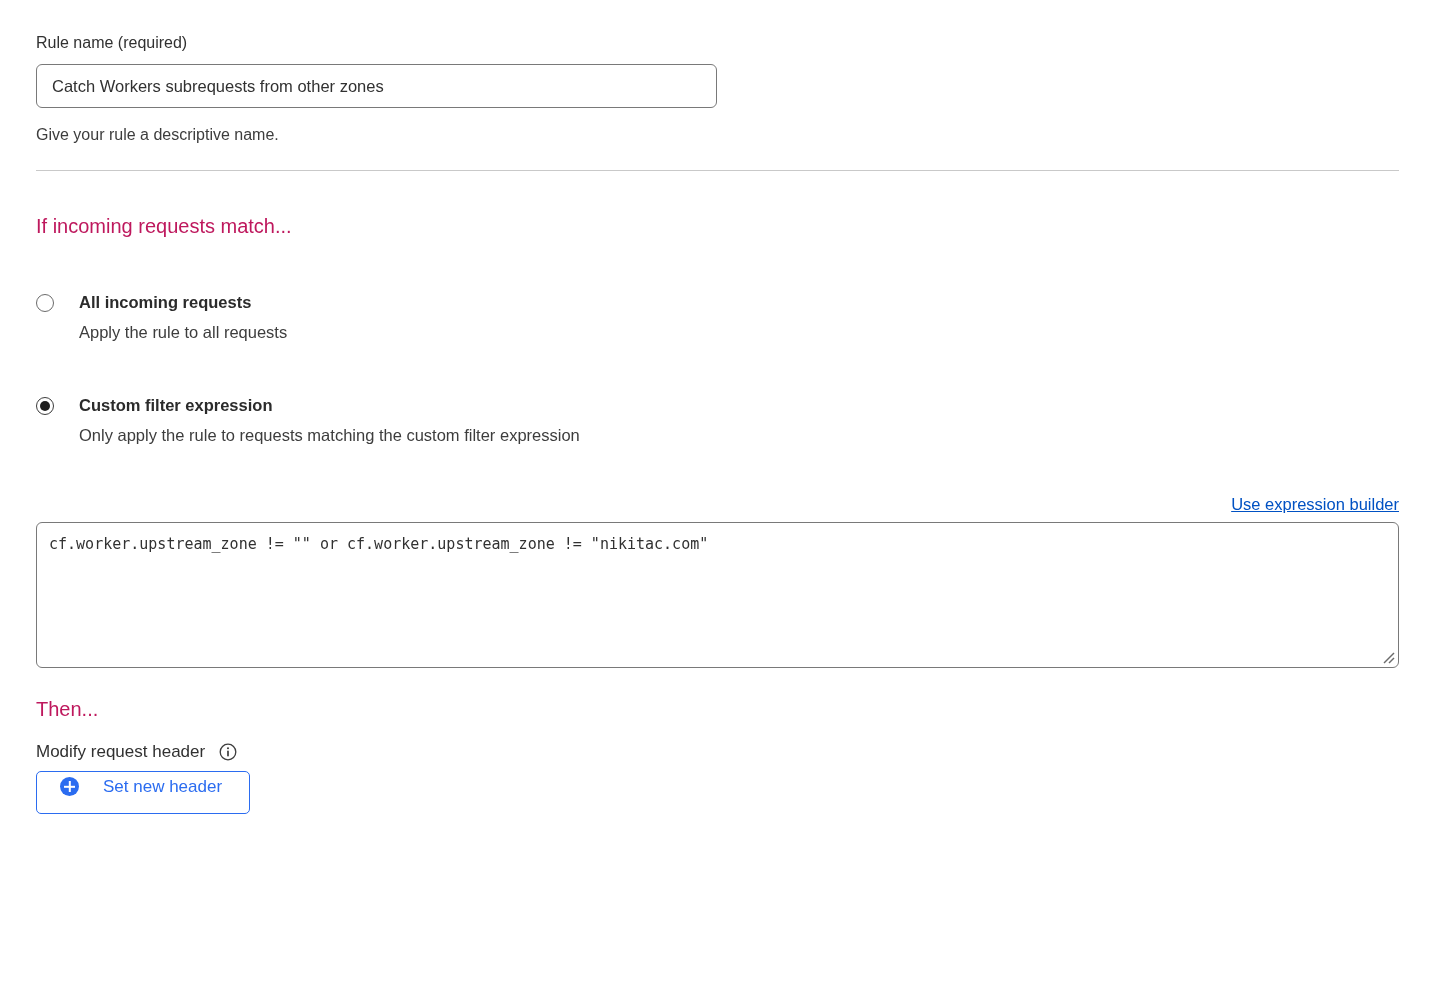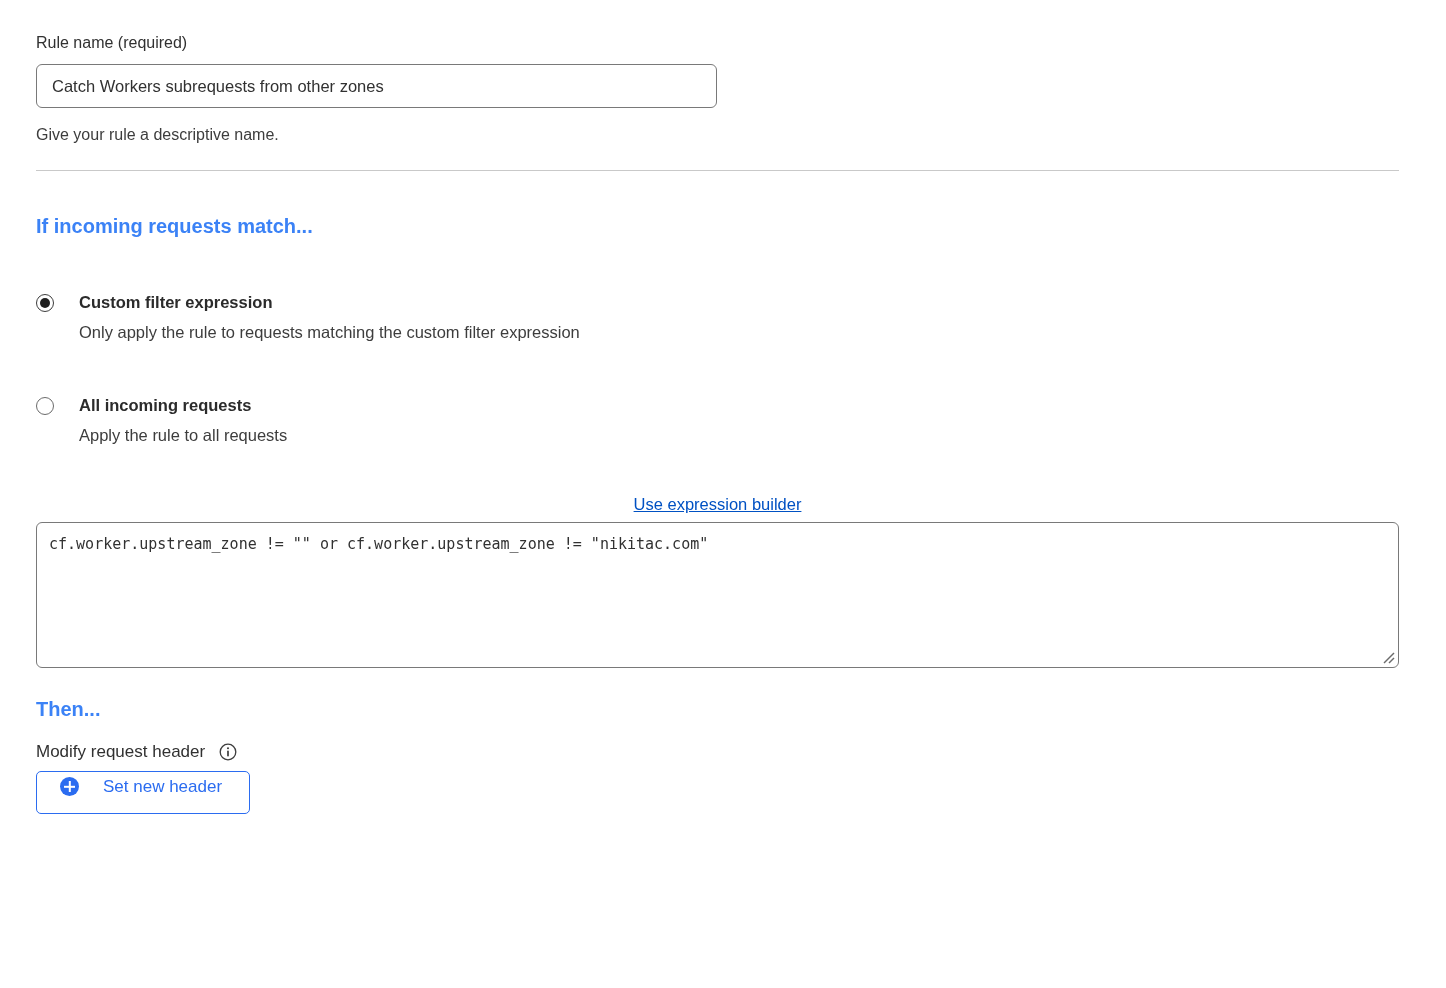--- a/index.html
+++ b/index.html
@@ -52,8 +52,8 @@
   .section-heading {
     margin-top: 44px;
     font-size: 20px;
-    font-weight: bold;
-    color: #3b82f6;
+    font-weight: normal;
+    color: #be185d;
   }
   .radio-group { margin-top: 55px; }
   .radio-option {

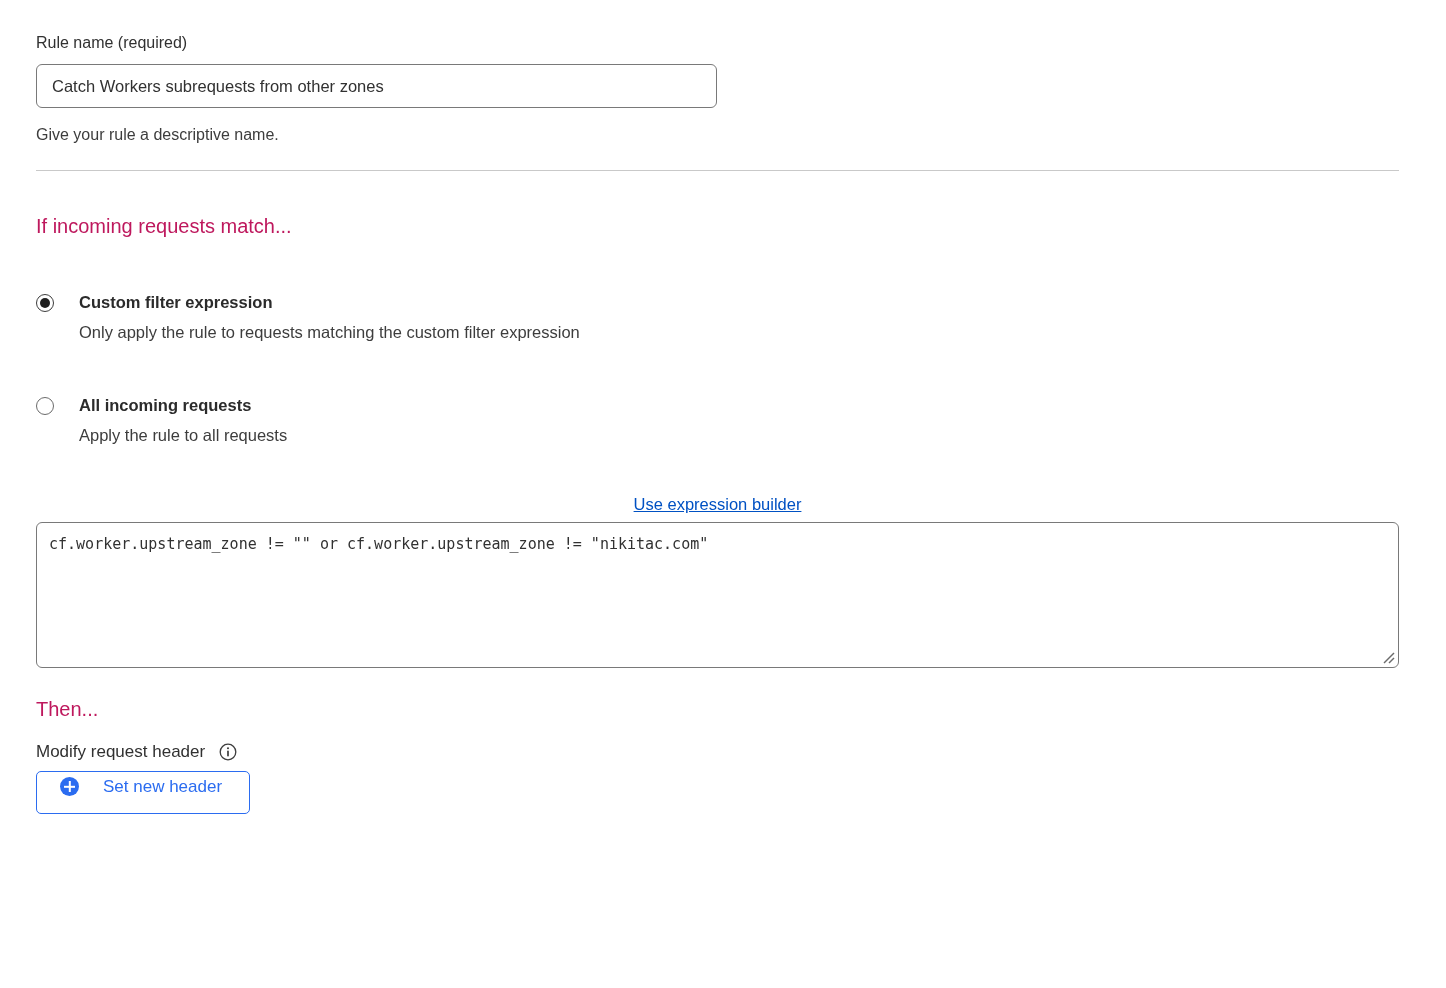--- a/index.html
+++ b/index.html
@@ -291,17 +291,17 @@
 
   <div class="radio-group">
     <div class="radio-option">
+      <span class="radio-circle"></span>
+      <span class="radio-texts">
+        <div class="radio-label">All incoming requests</div>
+        <div class="radio-desc">Apply the rule to all requests</div>
+      </span>
+    </div>
+    <div class="radio-option">
       <span class="radio-circle checked"></span>
       <span class="radio-texts">
         <div class="radio-label">Custom filter expression</div>
         <div class="radio-desc">Only apply the rule to requests matching the custom filter expression</div>
-      </span>
-    </div>
-    <div class="radio-option">
-      <span class="radio-circle"></span>
-      <span class="radio-texts">
-        <div class="radio-label">All incoming requests</div>
-        <div class="radio-desc">Apply the rule to all requests</div>
       </span>
     </div>
   </div>

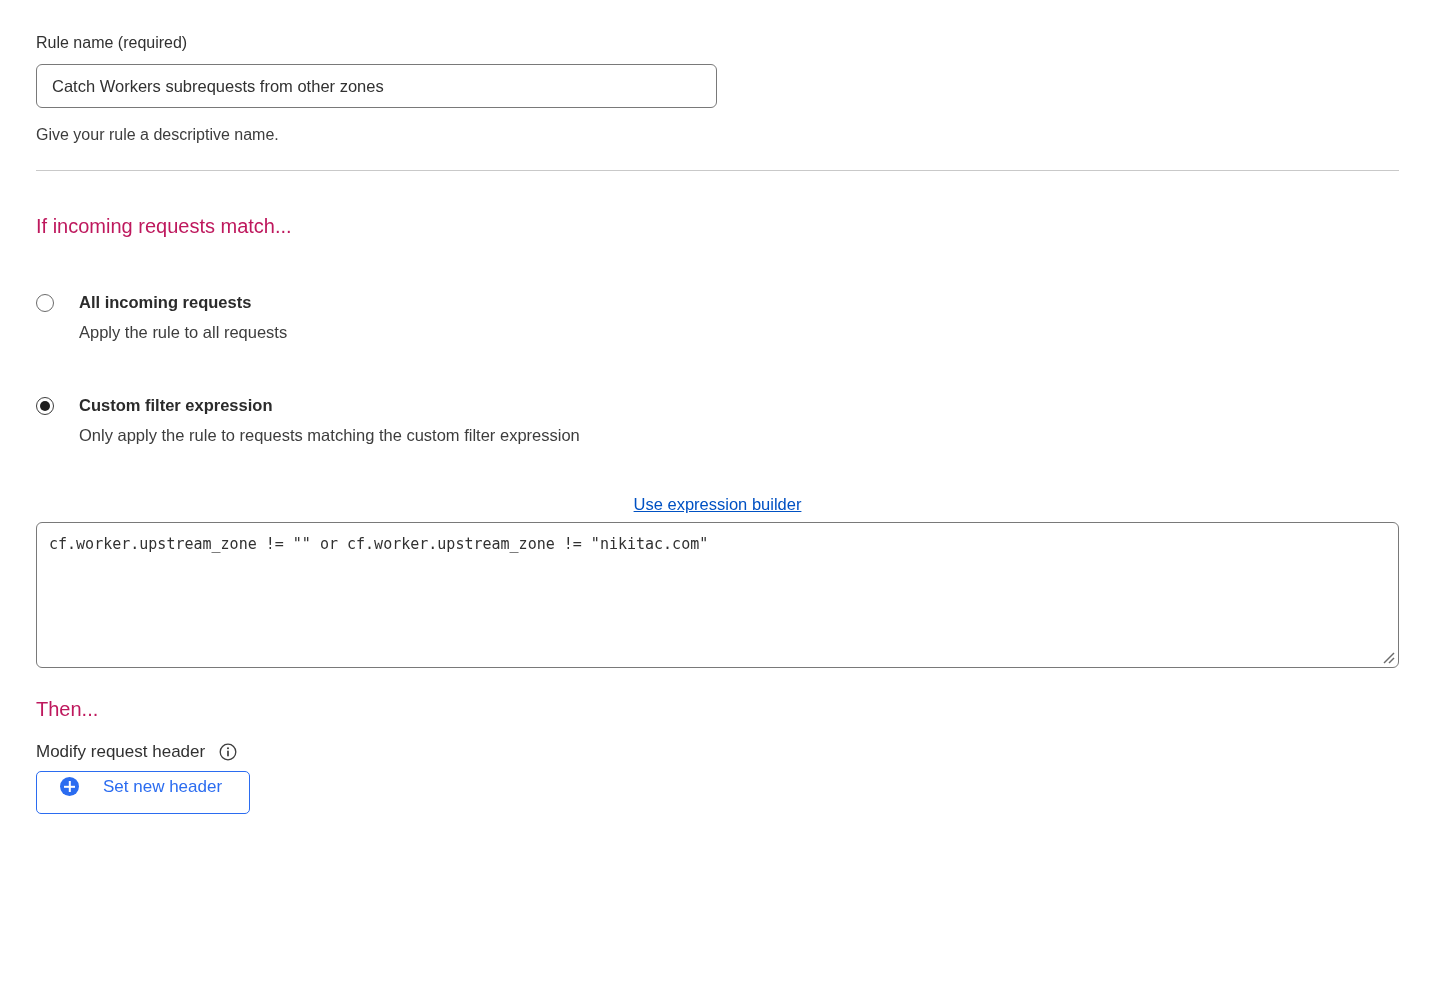--- a/index.html
+++ b/index.html
@@ -96,7 +96,7 @@
 
   .builder-link-row {
     margin-top: 50px;
-    text-align: center;
+    text-align: right;
   }
   .builder-link {
     font-size: 16.5px;

